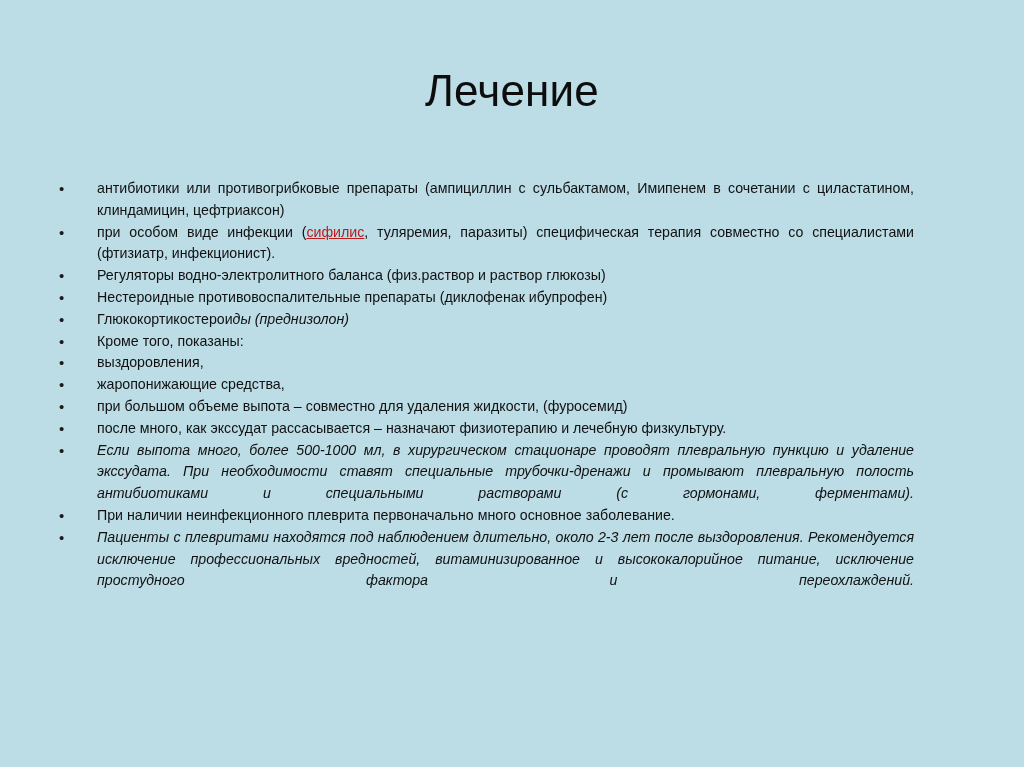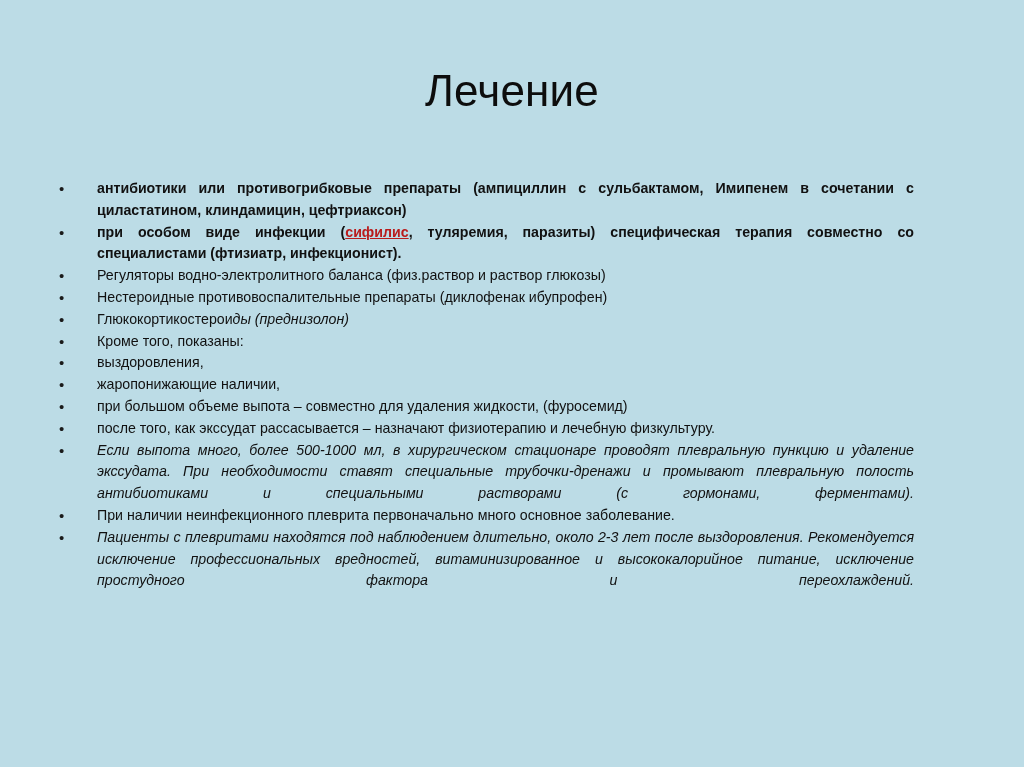--- a/index.html
+++ b/index.html
@@ -68,7 +68,6 @@
   .bullet-item.justify-open .text {
     text-align: justify;
     text-align-last: left;
-    font-weight: bold;
   }
   .link {
     color: #b91c1c;

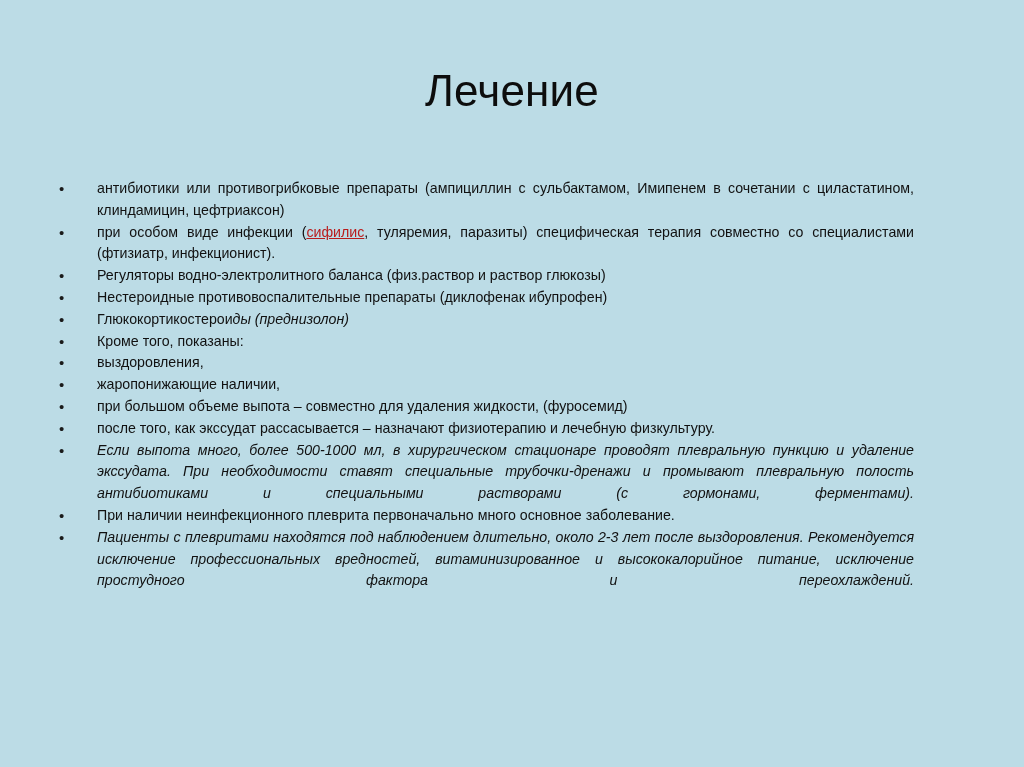--- a/index.html
+++ b/index.html
@@ -116,7 +116,7 @@
       </div>
       <div class="bullet-item">
         <span class="marker">•</span>
-        <span class="text"><span>жаропонижающие наличии,</span></span>
+        <span class="text"><span>жаропонижающие средства,</span></span>
       </div>
       <div class="bullet-item">
         <span class="marker">•</span>

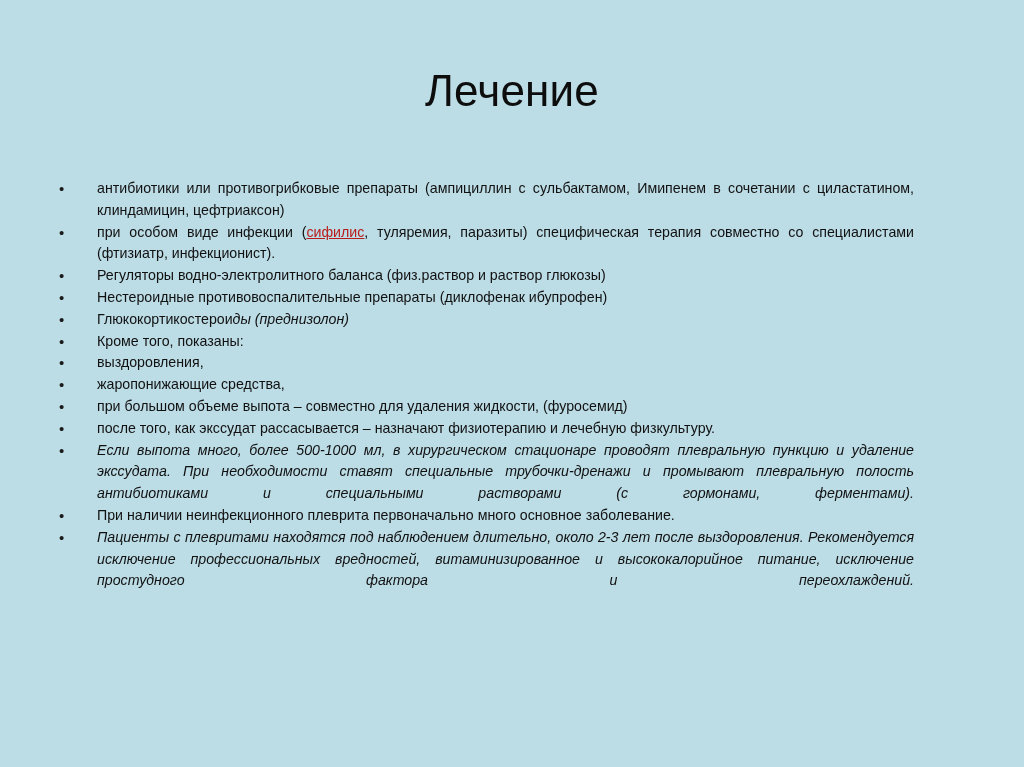--- a/index.html
+++ b/index.html
@@ -124,7 +124,7 @@
       </div>
       <div class="bullet-item">
         <span class="marker">•</span>
-        <span class="text"><span>после того, как экссудат рассасывается – назначают физиотерапию и лечебную физкультуру.</span></span>
+        <span class="text"><span>после много, как экссудат рассасывается – назначают физиотерапию и лечебную физкультуру.</span></span>
       </div>
       <div class="bullet-item justify">
         <span class="marker">•</span>

